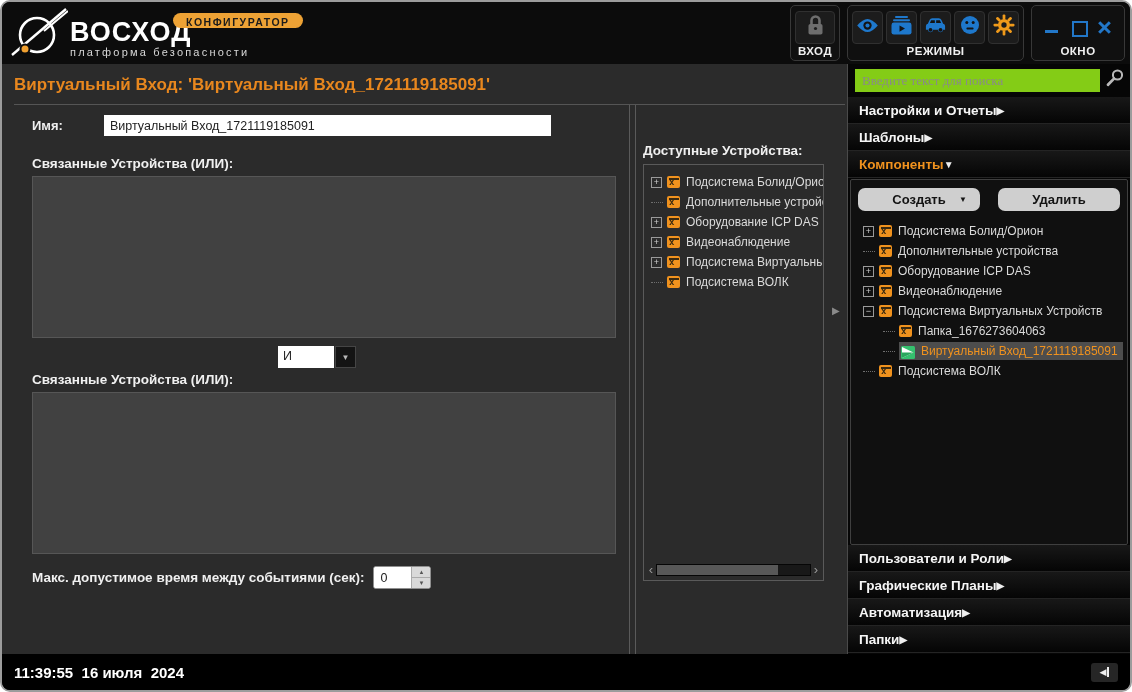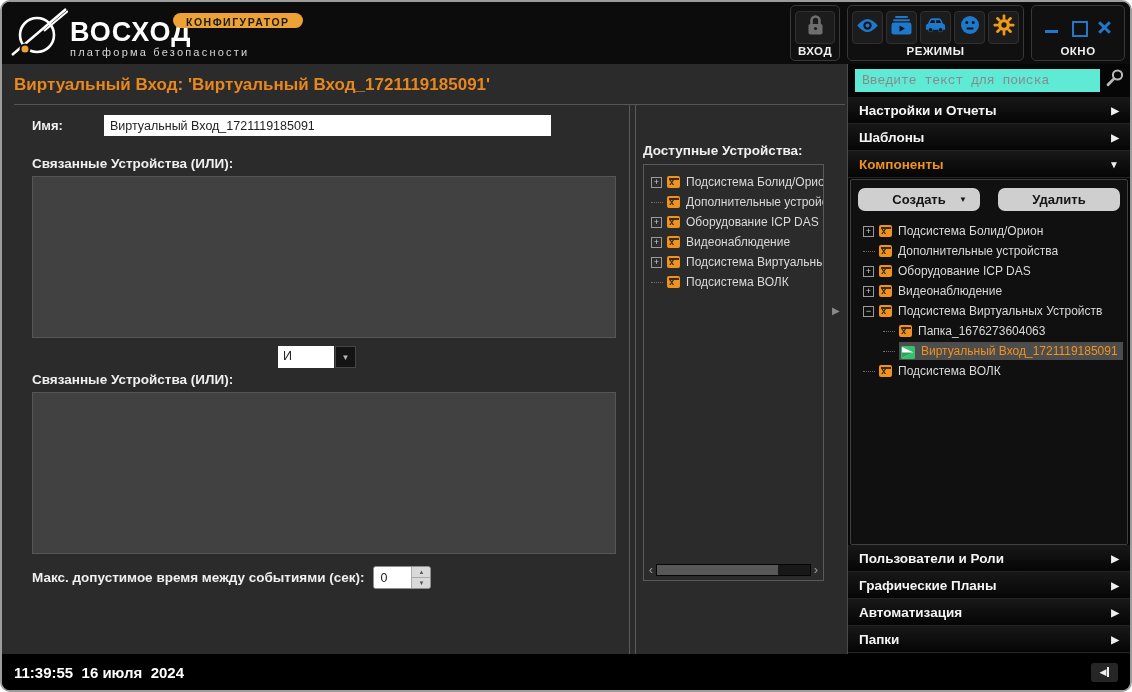--- a/index.html
+++ b/index.html
@@ -91,7 +91,7 @@
   
   .sidebar { flex: 1; background: #060606; border-left: 1px solid #4a4a4a; display: flex; flex-direction: column; padding-top: 3px; min-width: 0; }
   .search-row { display: flex; align-items: center; padding: 1px 5px 4px 7px; gap: 4px; flex: none; }
-  .search-input { flex: 1; height: 23px; background: #5eead4; border: none; font-size: 13px; color: #333; padding: 0 7px; min-width: 0; font-family: Liberation Mono, monospace; }
+  .search-input { flex: 1; height: 23px; background: #84cc16; border: none; font-size: 13px; color: #333; padding: 0 7px; min-width: 0; font-family: Liberation Serif, serif; }
   .search-input::placeholder { color: #8a8a8a; }
   .acc {
     height: 27px; flex: none; display: flex; align-items: center; justify-content: space-between;

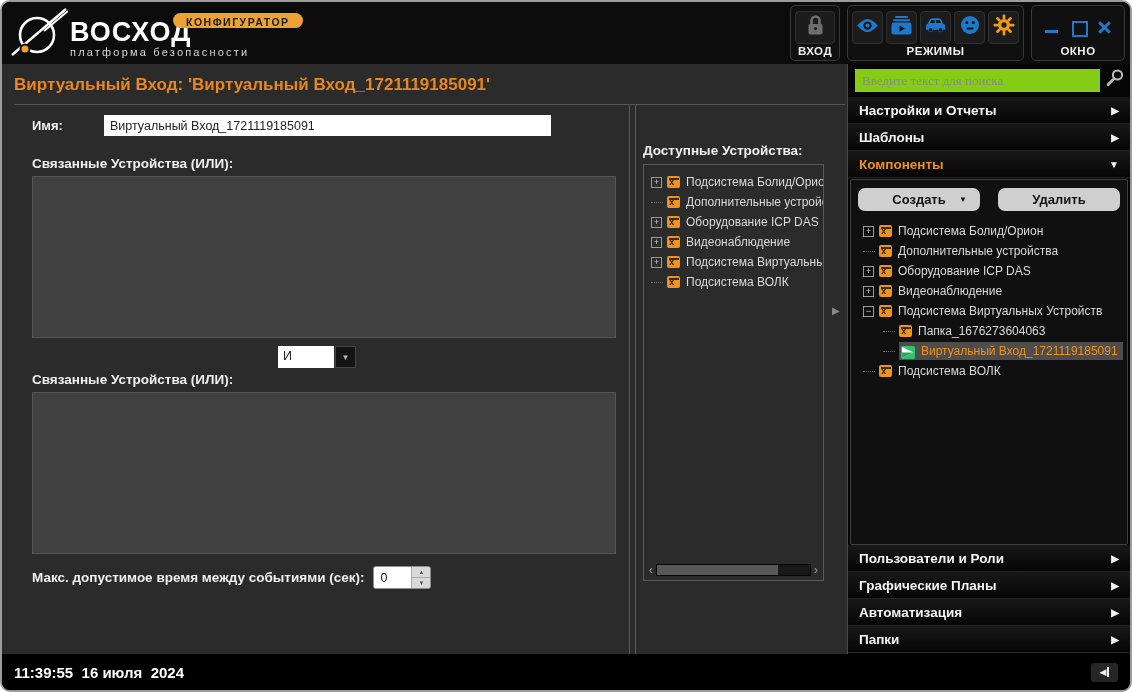--- a/index.html
+++ b/index.html
@@ -94,7 +94,7 @@
   .search-input { flex: 1; height: 23px; background: #84cc16; border: none; font-size: 13px; color: #333; padding: 0 7px; min-width: 0; font-family: Liberation Serif, serif; }
   .search-input::placeholder { color: #8a8a8a; }
   .acc {
-    height: 27px; flex: none; display: flex; align-items: center; justify-content: space-between;
+    height: 27px; flex: none; display: flex; align-items: center; justify-content: flex-start;
     padding: 0 11px; color: #f5f5f5; font-size: 13.5px; font-weight: bold;
     background: linear-gradient(#181818, #050505); border-bottom: 1px solid #242424; cursor: pointer;
   }

